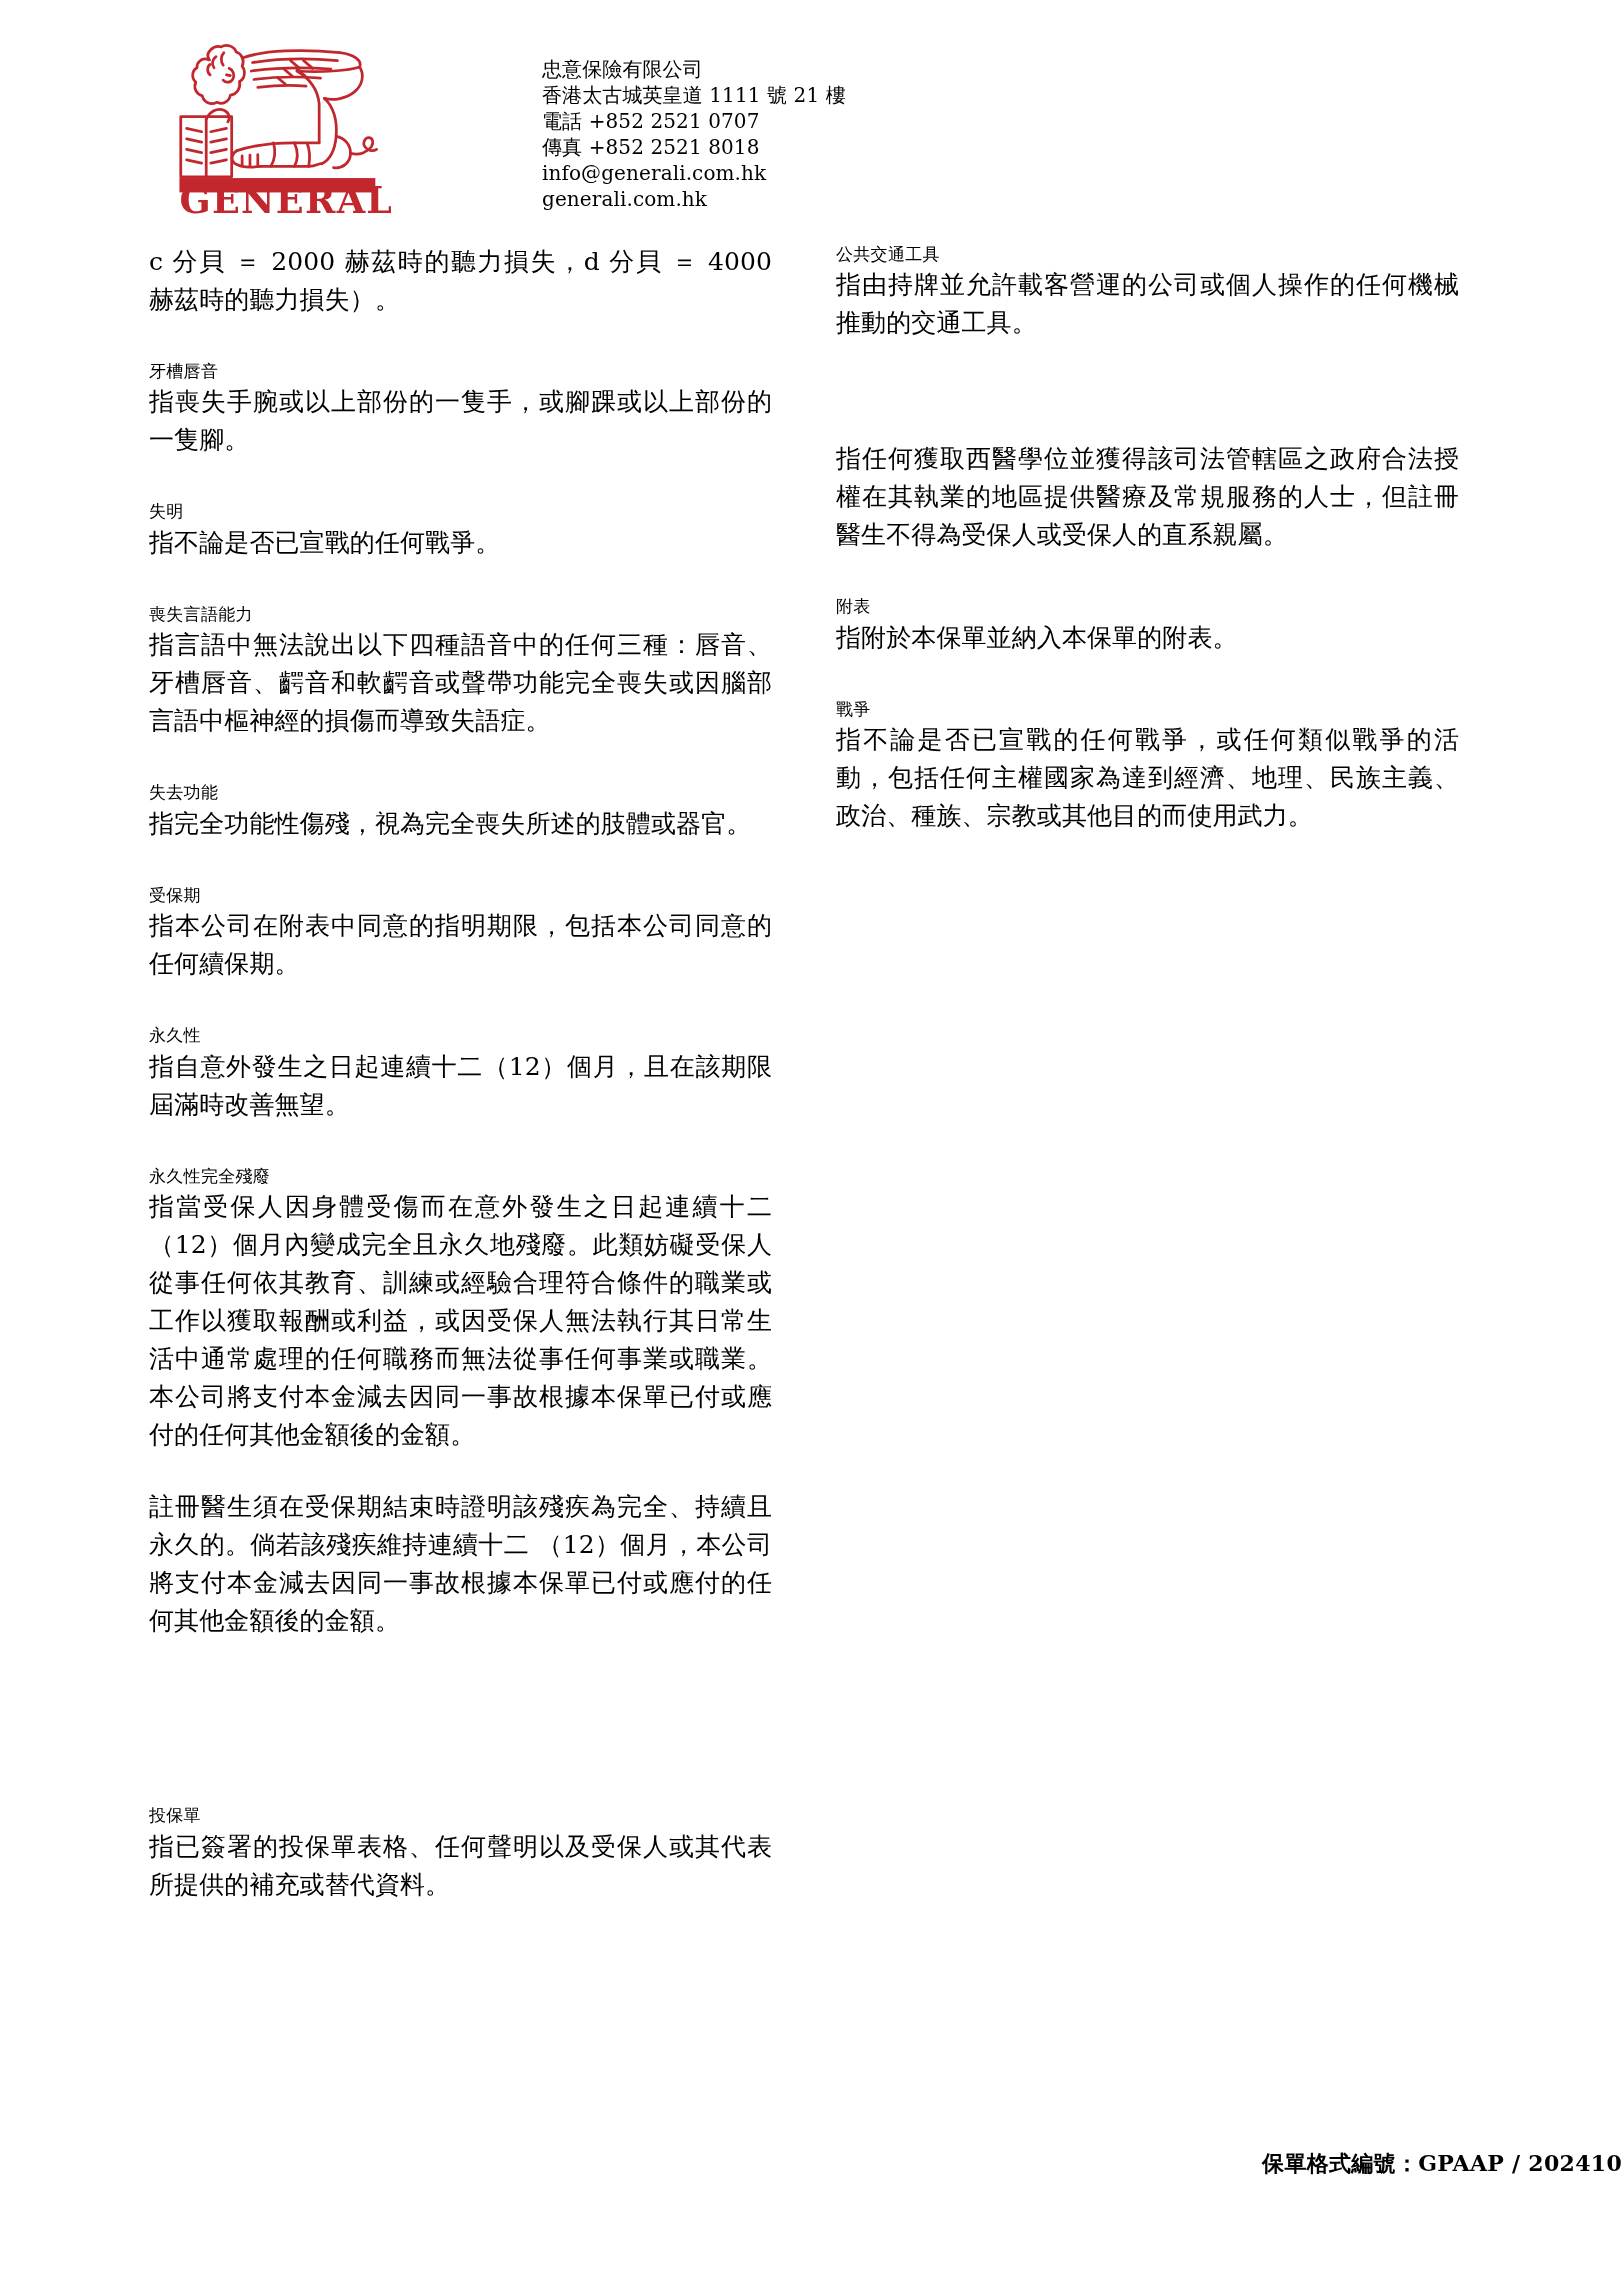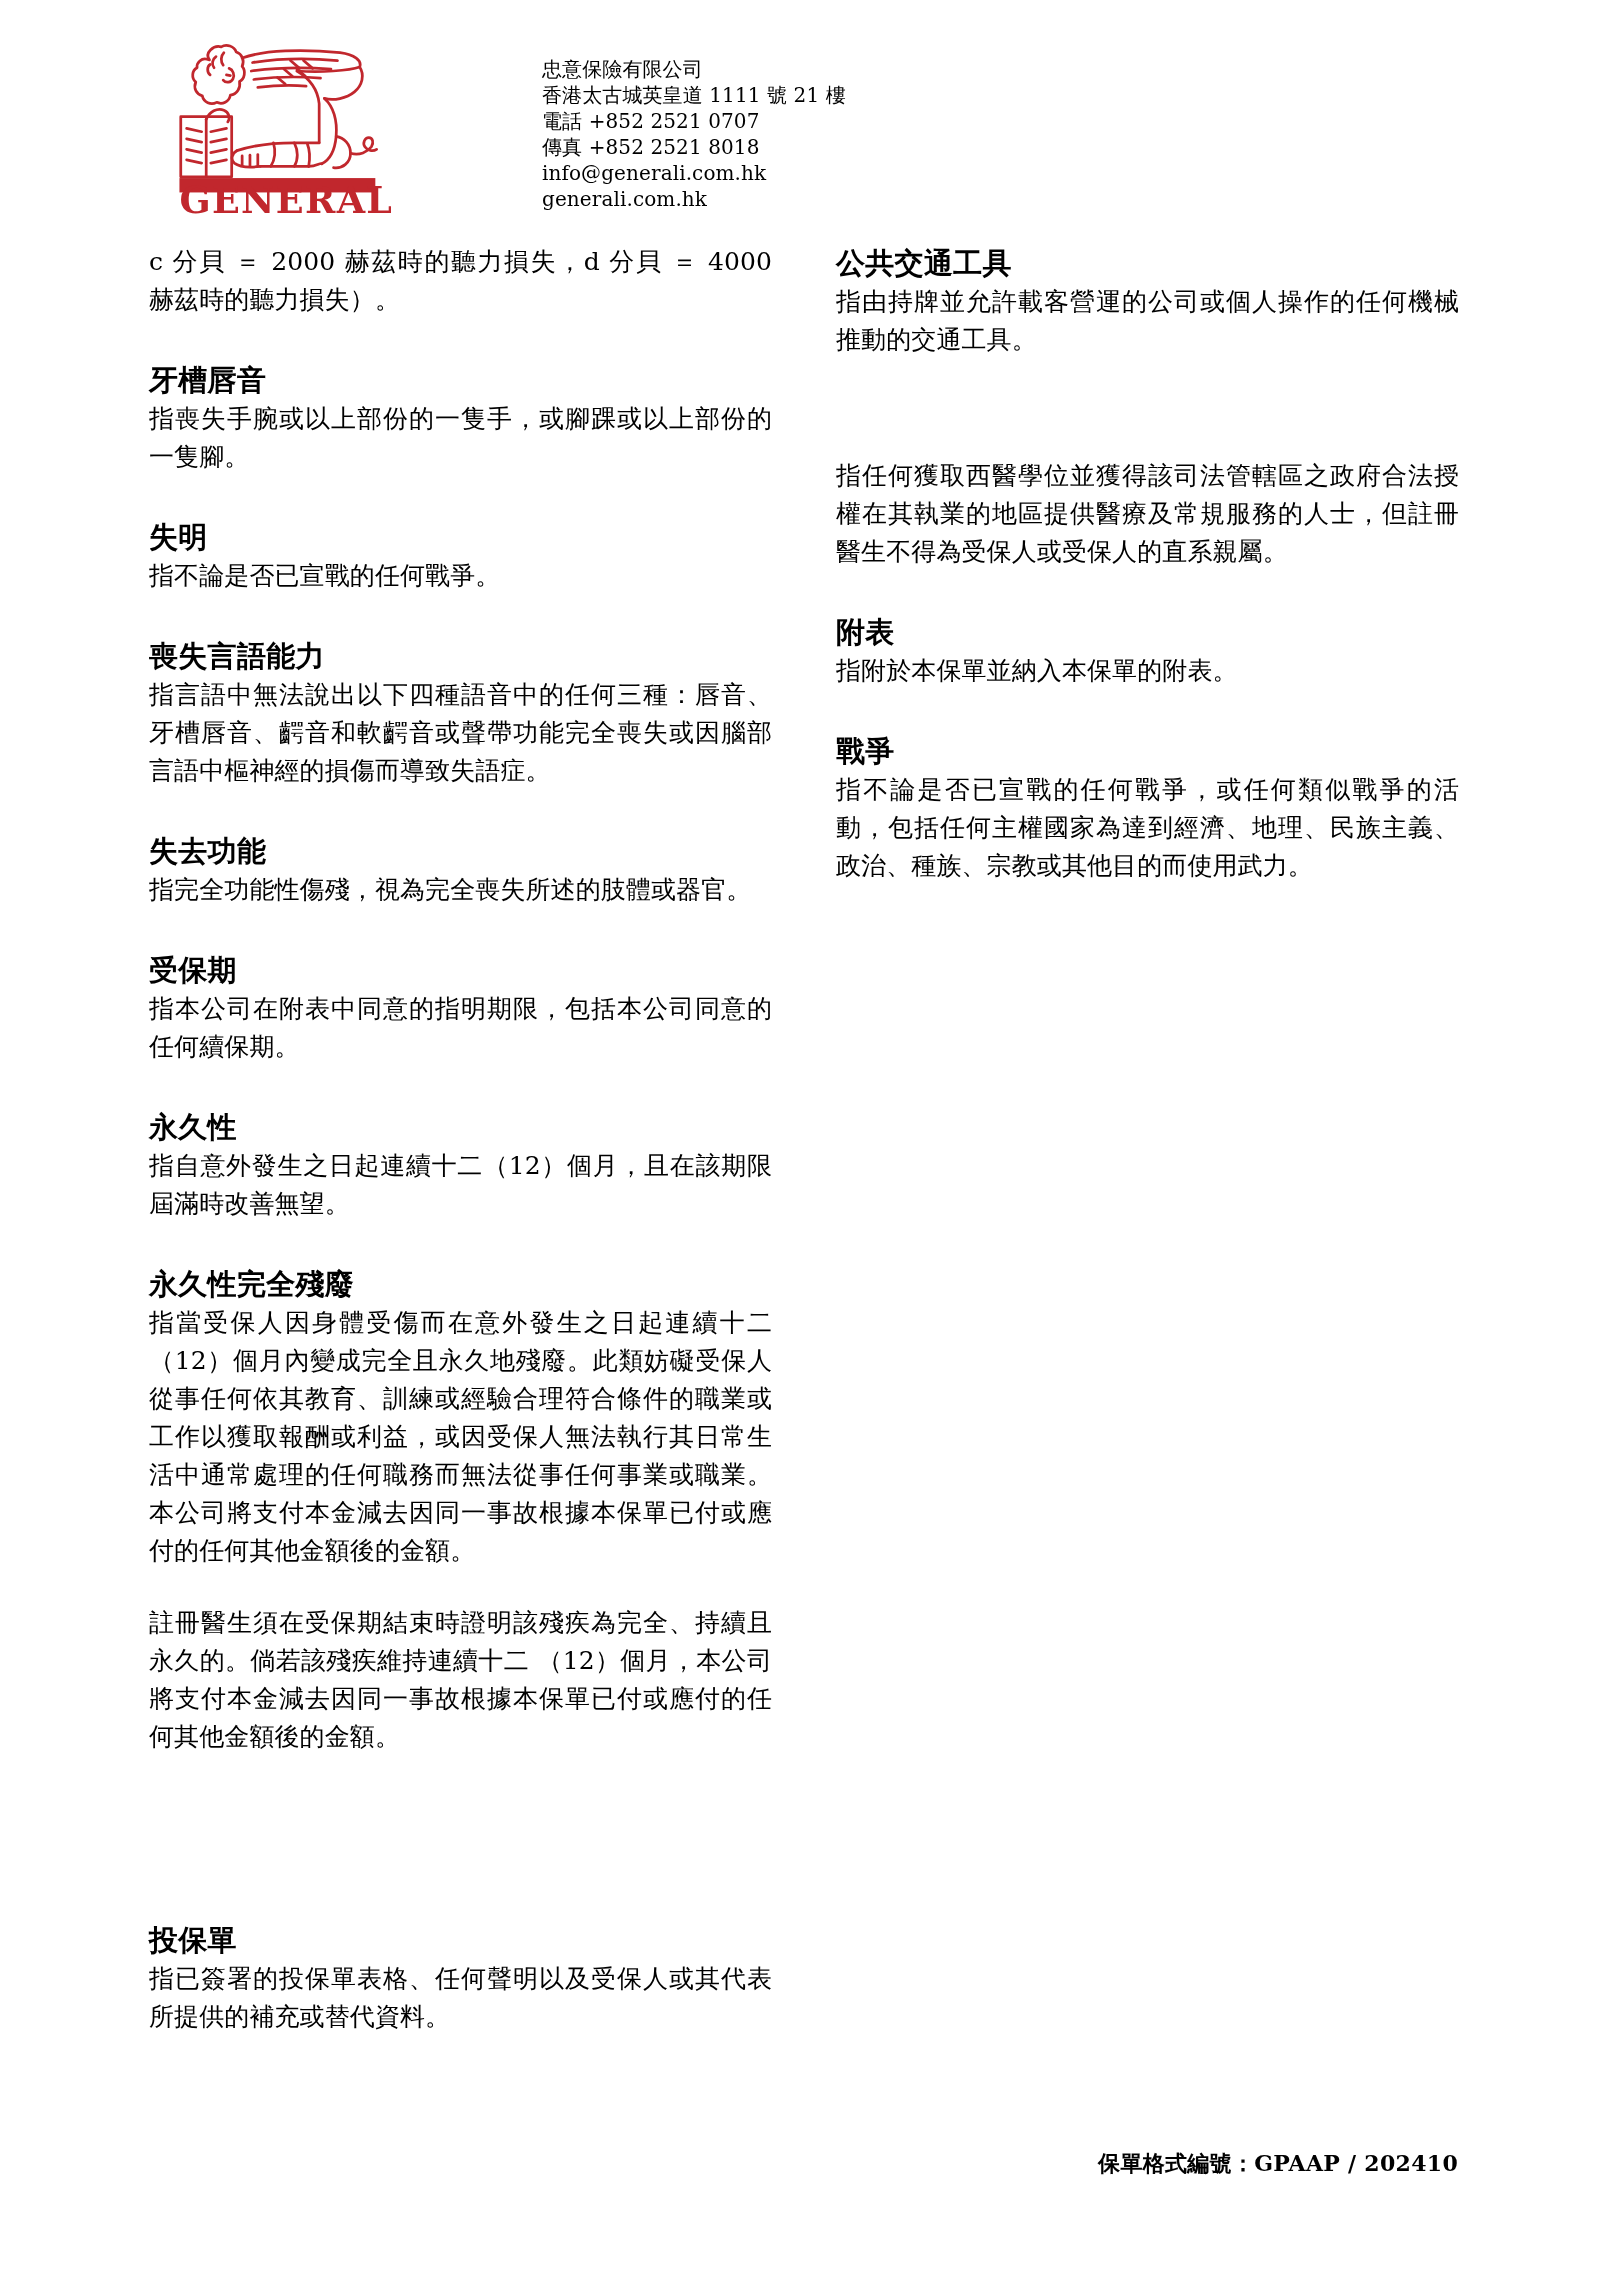--- a/index.html
+++ b/index.html
@@ -72,8 +72,8 @@
 
   .heading {
     font-family: "DejaVu Serif", "Liberation Serif", serif;
-    font-weight: bold;
-    font-size: 29px;
+    font-weight: normal;
+    font-size: 17px;
     line-height: 1.38;
     margin: 0;
     padding: 0;

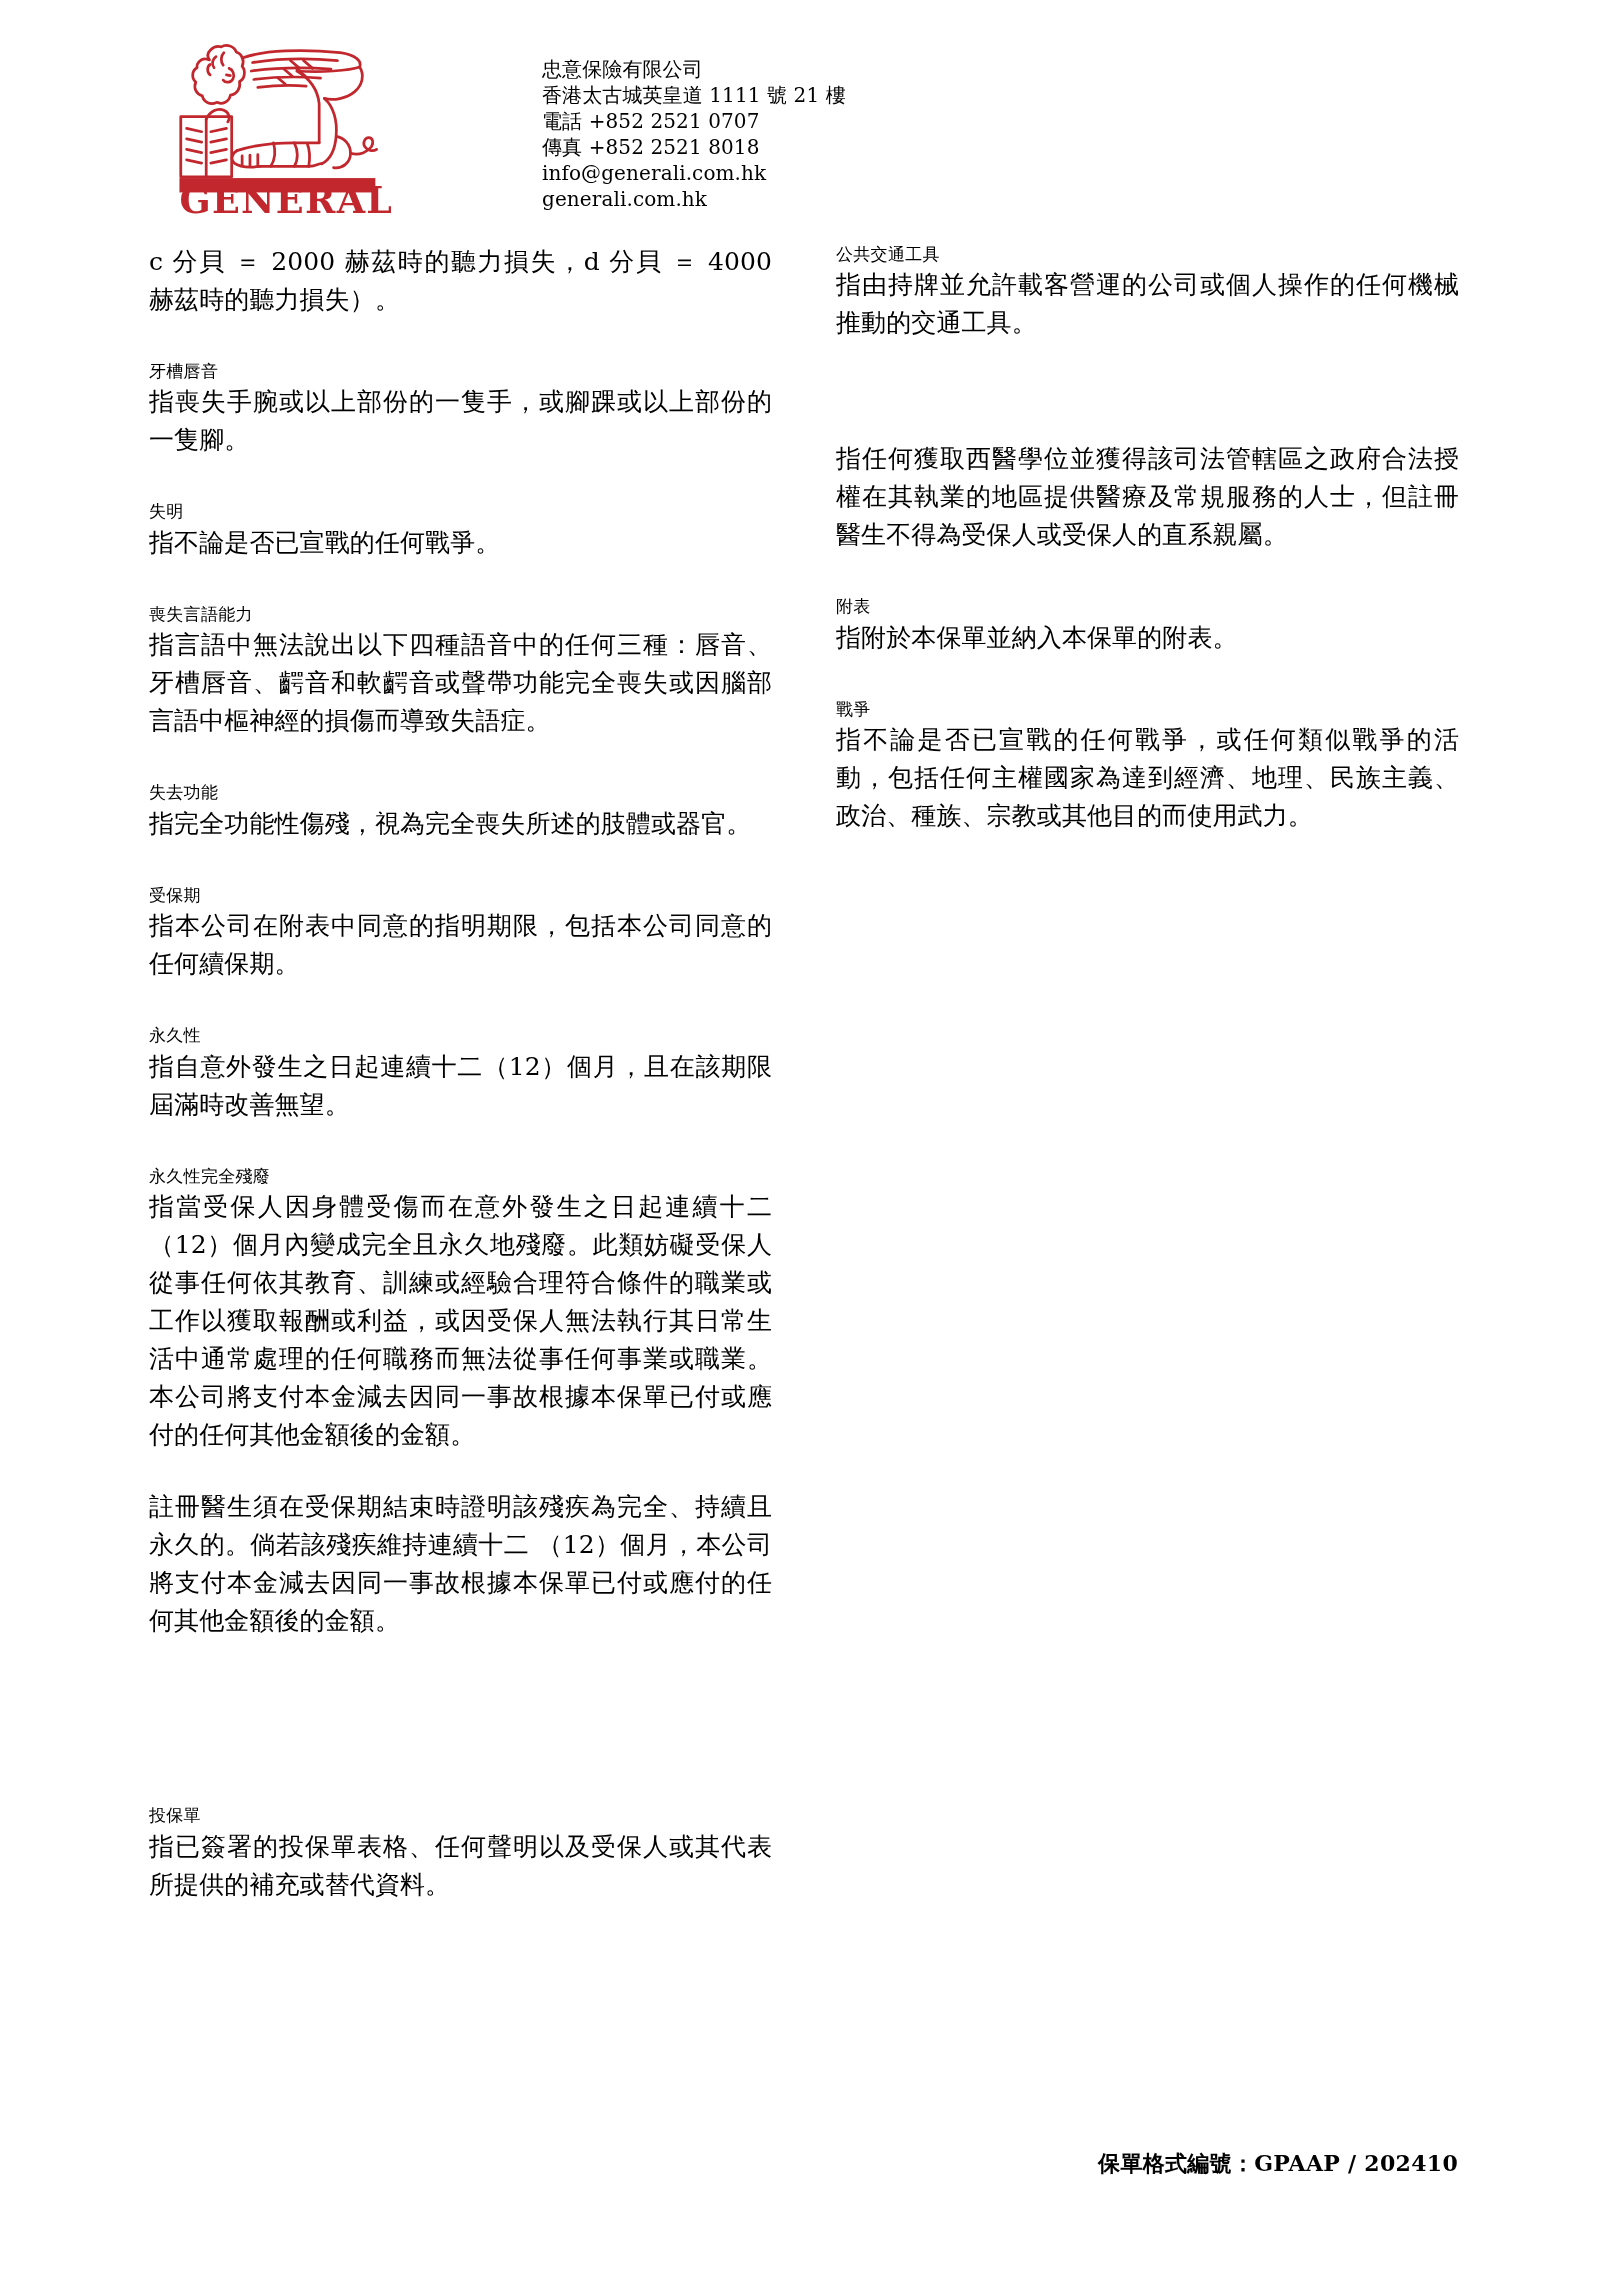--- a/index.html
+++ b/index.html
@@ -102,7 +102,6 @@
     top: 2149px;
     width: 1622px;
     text-align: right;
-    padding-right: 164px;
     box-sizing: border-box;
   }
   .footer-text {

